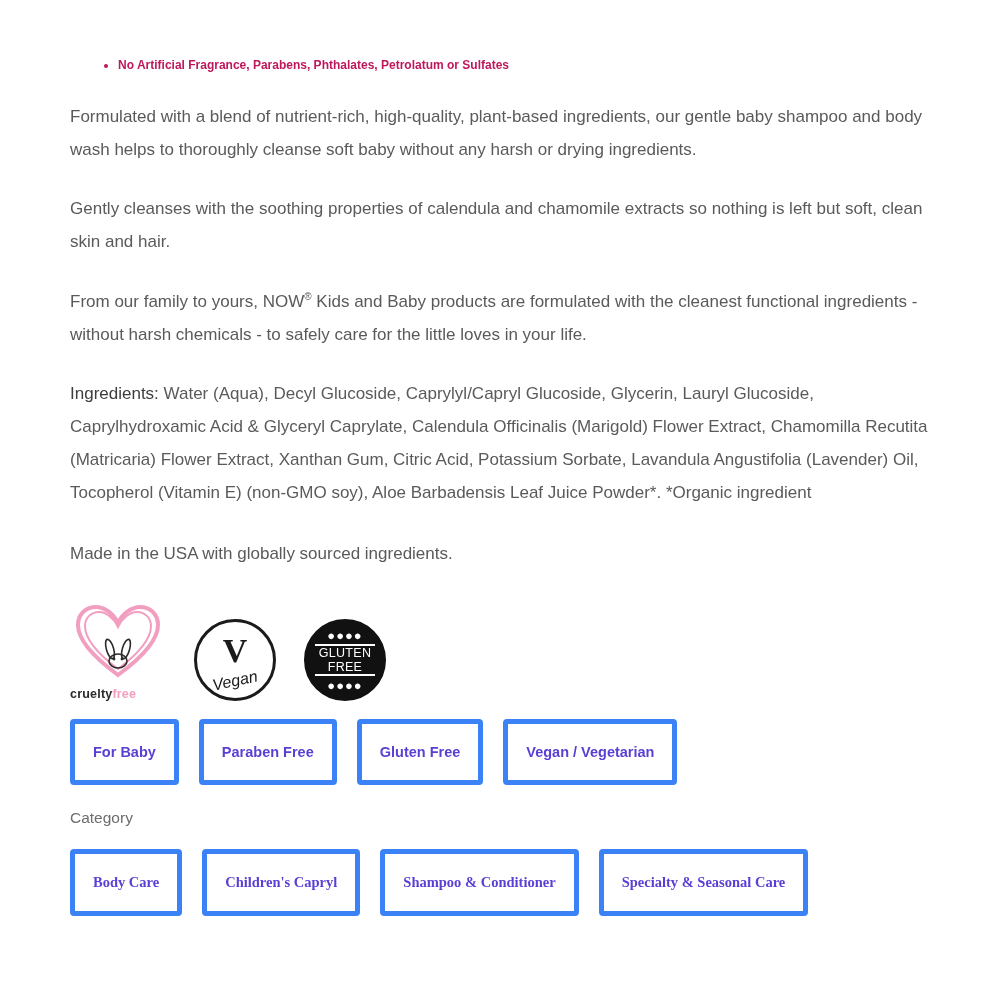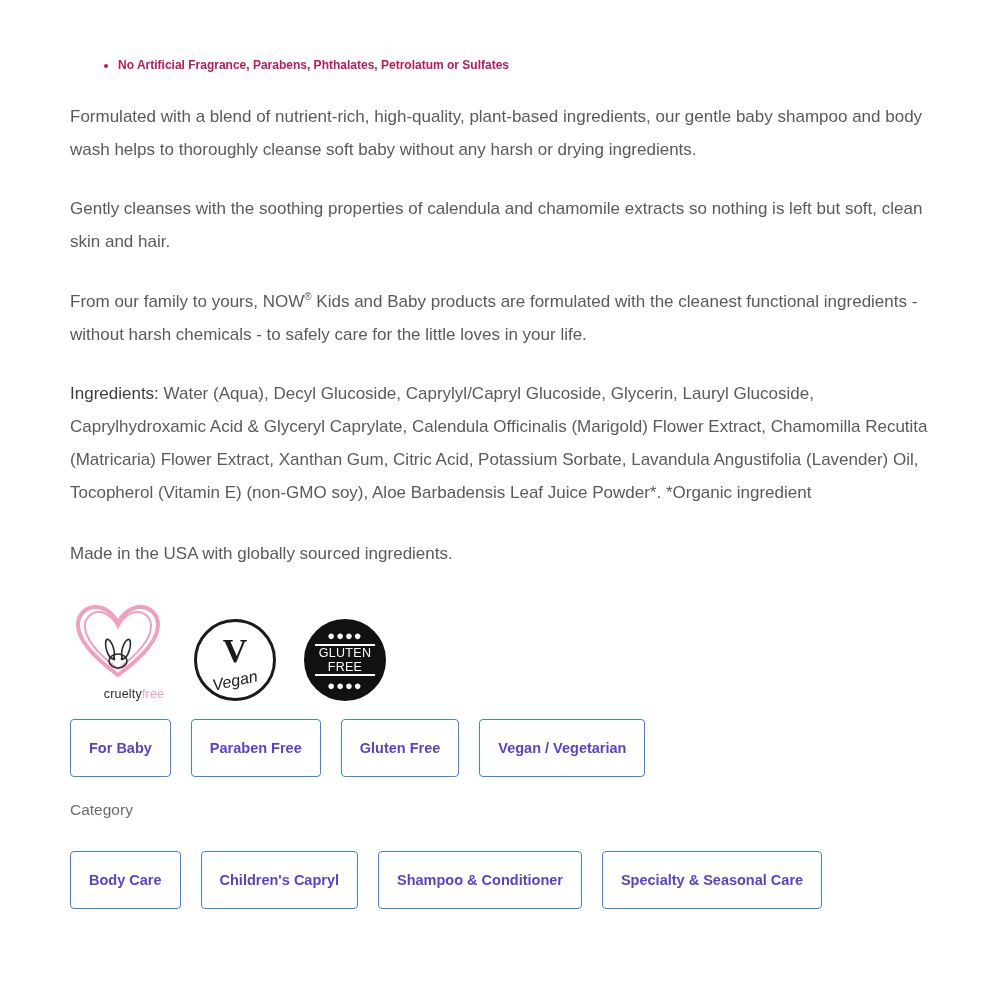--- a/index.html
+++ b/index.html
@@ -64,11 +64,11 @@
   .cf-text {
     position: absolute;
     bottom: 0;
-    left: 16px;
+    left: 0;
     width: 100%;
-    text-align: center;
+    text-align: left;
     font-size: 12.5px;
-    font-weight: normal;
+    font-weight: bold;
     letter-spacing: .2px;
   }
   .cf-text .c1 { color: #2b2b2b; }

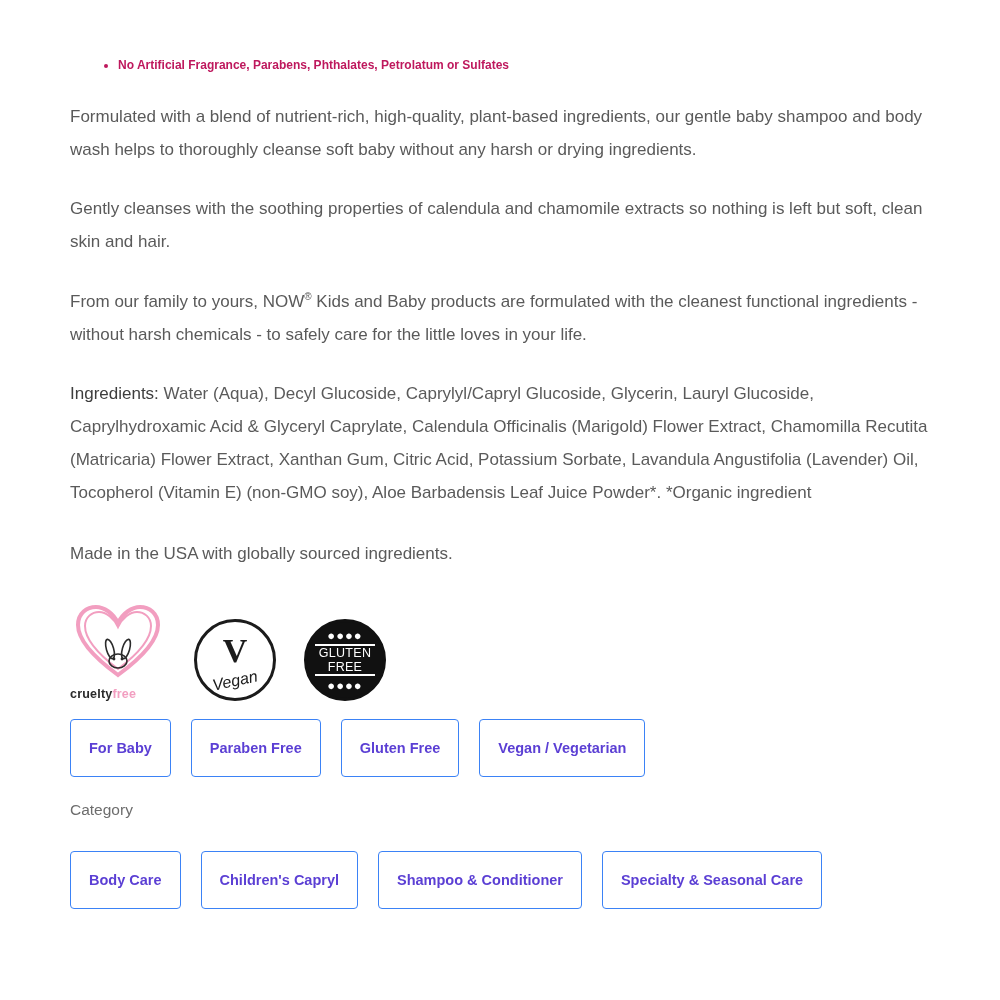--- a/index.html
+++ b/index.html
@@ -141,7 +141,7 @@
     flex-wrap: wrap;
   }
   .tag {
-    border: 1px solid #3b82f6;
+    border: 5px solid #3b82f6;
     border-radius: 4px;
     padding: 20px 18px;
     font-size: 14.5px;

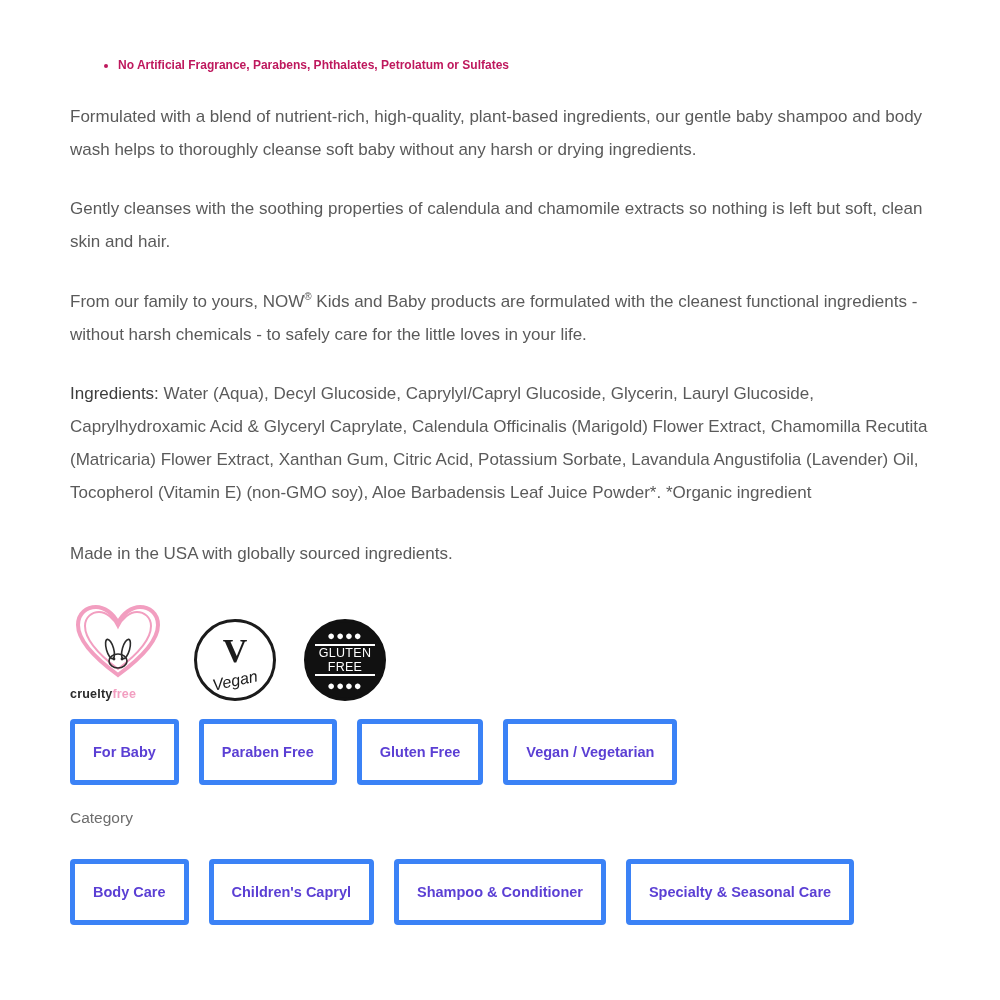--- a/index.html
+++ b/index.html
@@ -156,7 +156,7 @@
     font-size: 15.5px;
     color: #6d6d6d;
   }
-  .tagrow.cat { margin-top: 32px; }
+  .tagrow.cat { margin-top: 22px; font-family: Liberation Serif, serif; }
 </style>
 </head>
 <body>

